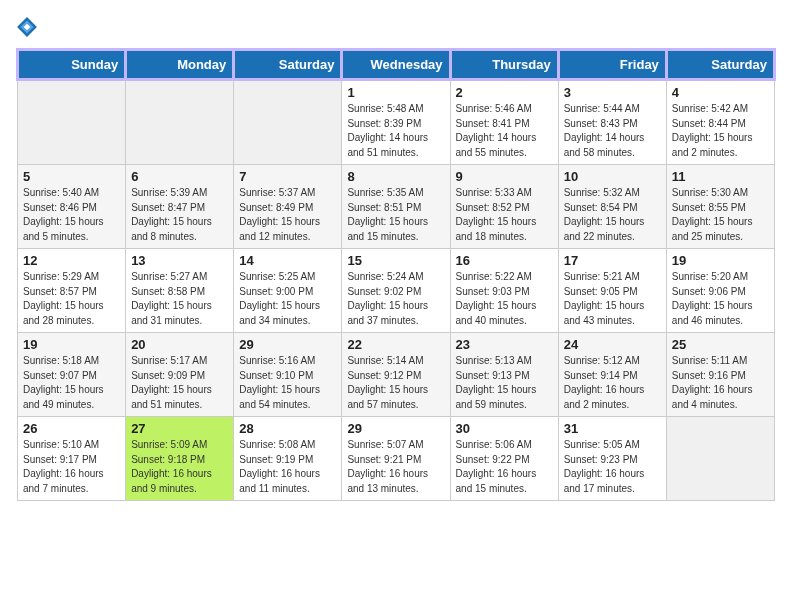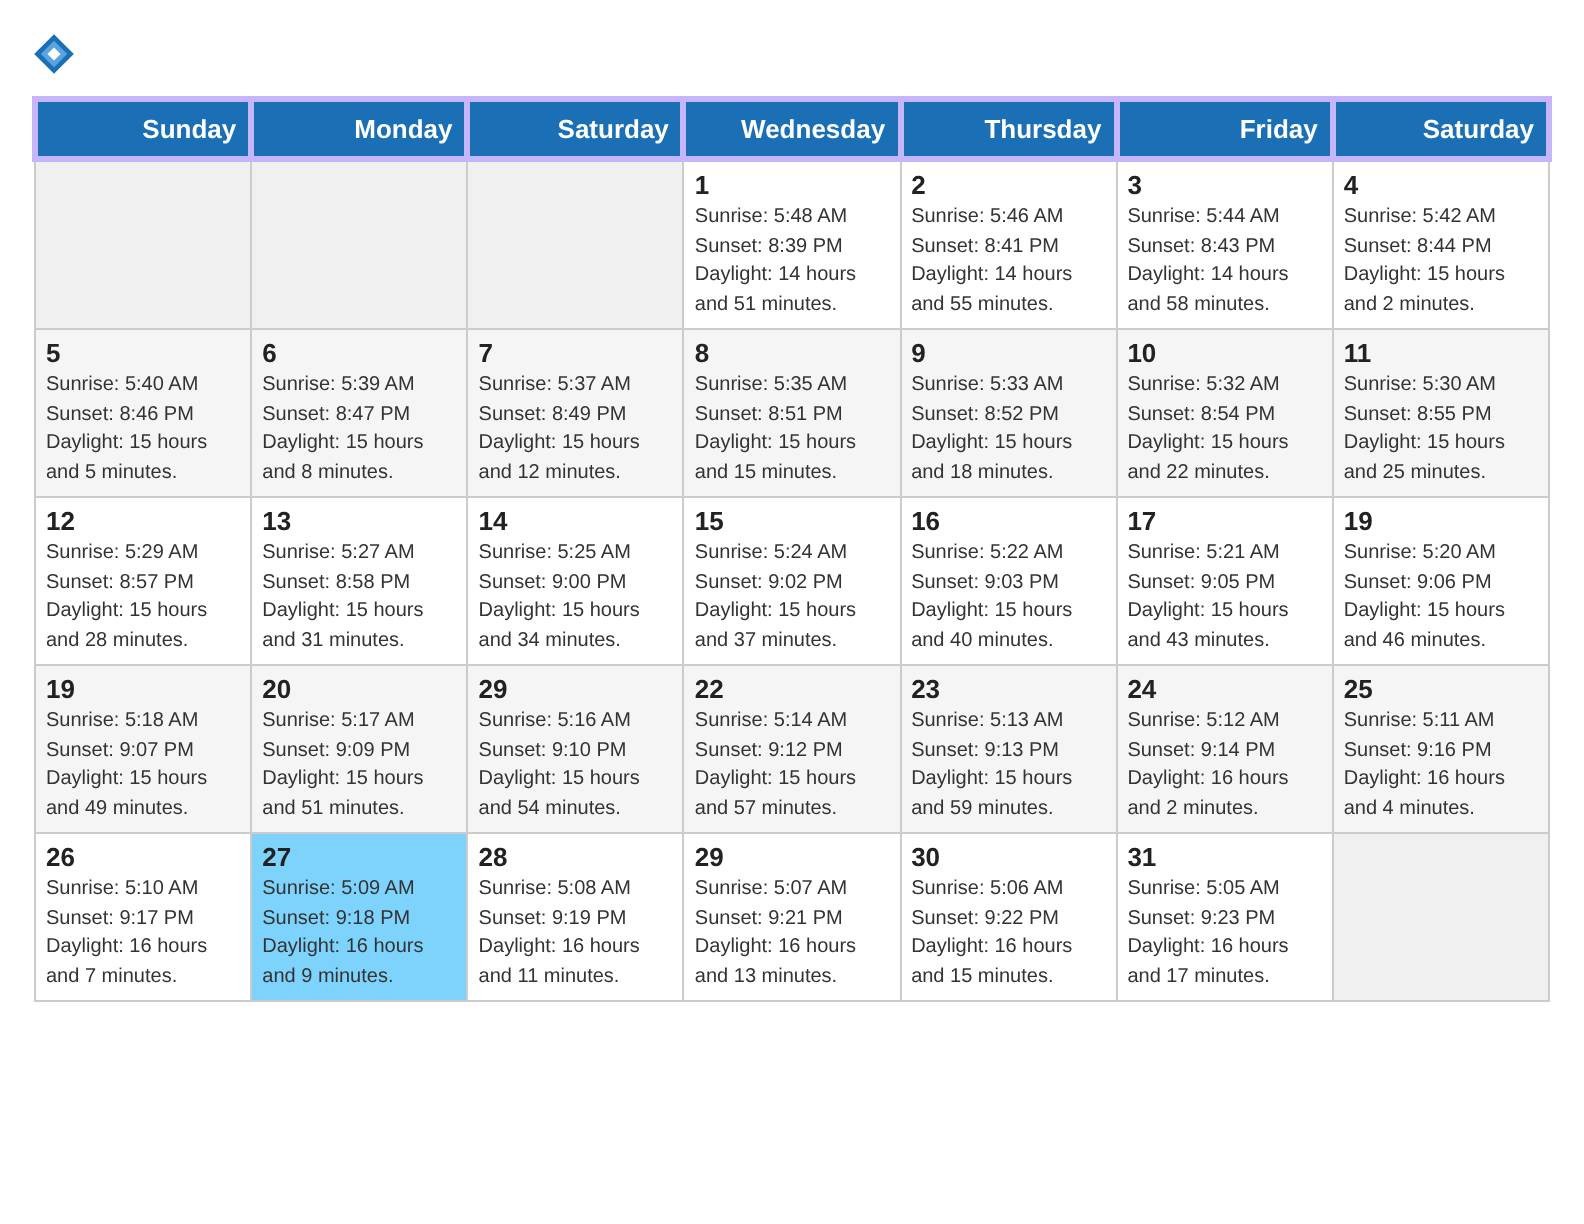--- a/index.html
+++ b/index.html
@@ -233,7 +233,7 @@
           <span class="day-number">26</span>
           <div class="day-info">Sunrise: 5:10 AM<br>Sunset: 9:17 PM<br>Daylight: 16 hours<br>and 7 minutes.</div>
         </td>
-        <td style="background: #7dd3fc;">
+        <td style="background: #bef264;">
           <span class="day-number">27</span>
           <div class="day-info">Sunrise: 5:09 AM<br>Sunset: 9:18 PM<br>Daylight: 16 hours<br>and 9 minutes.</div>
         </td>

